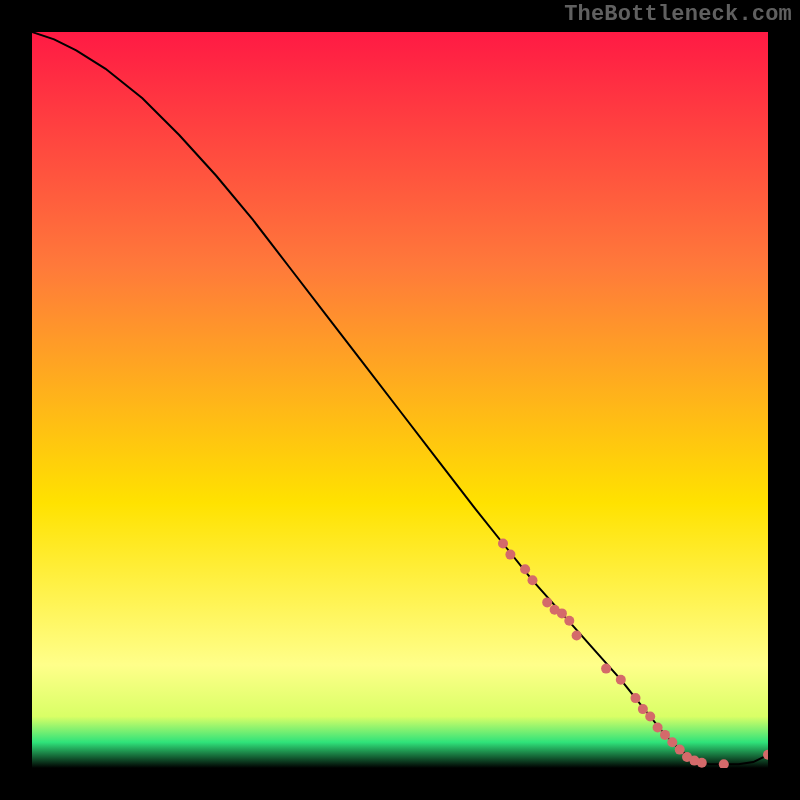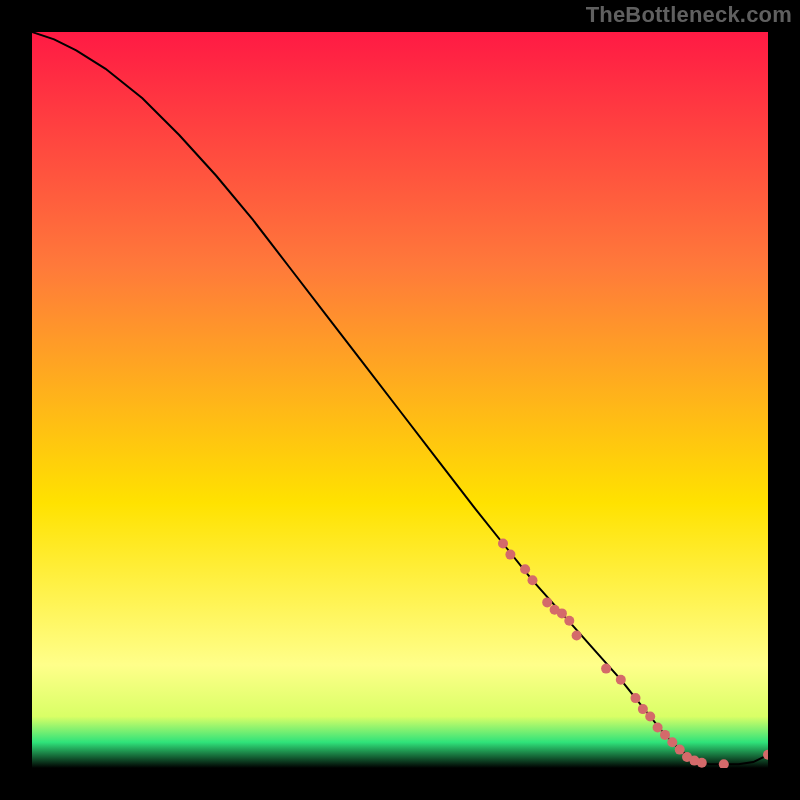--- a/index.html
+++ b/index.html
@@ -20,7 +20,7 @@
     top: 2px;
     right: 8px;
     color: #606060;
-    font-family: Liberation Sans, sans-serif;
+    font-family: Liberation Mono, monospace;
     font-size: 22px;
     font-weight: 600;
     letter-spacing: 0.2px;

